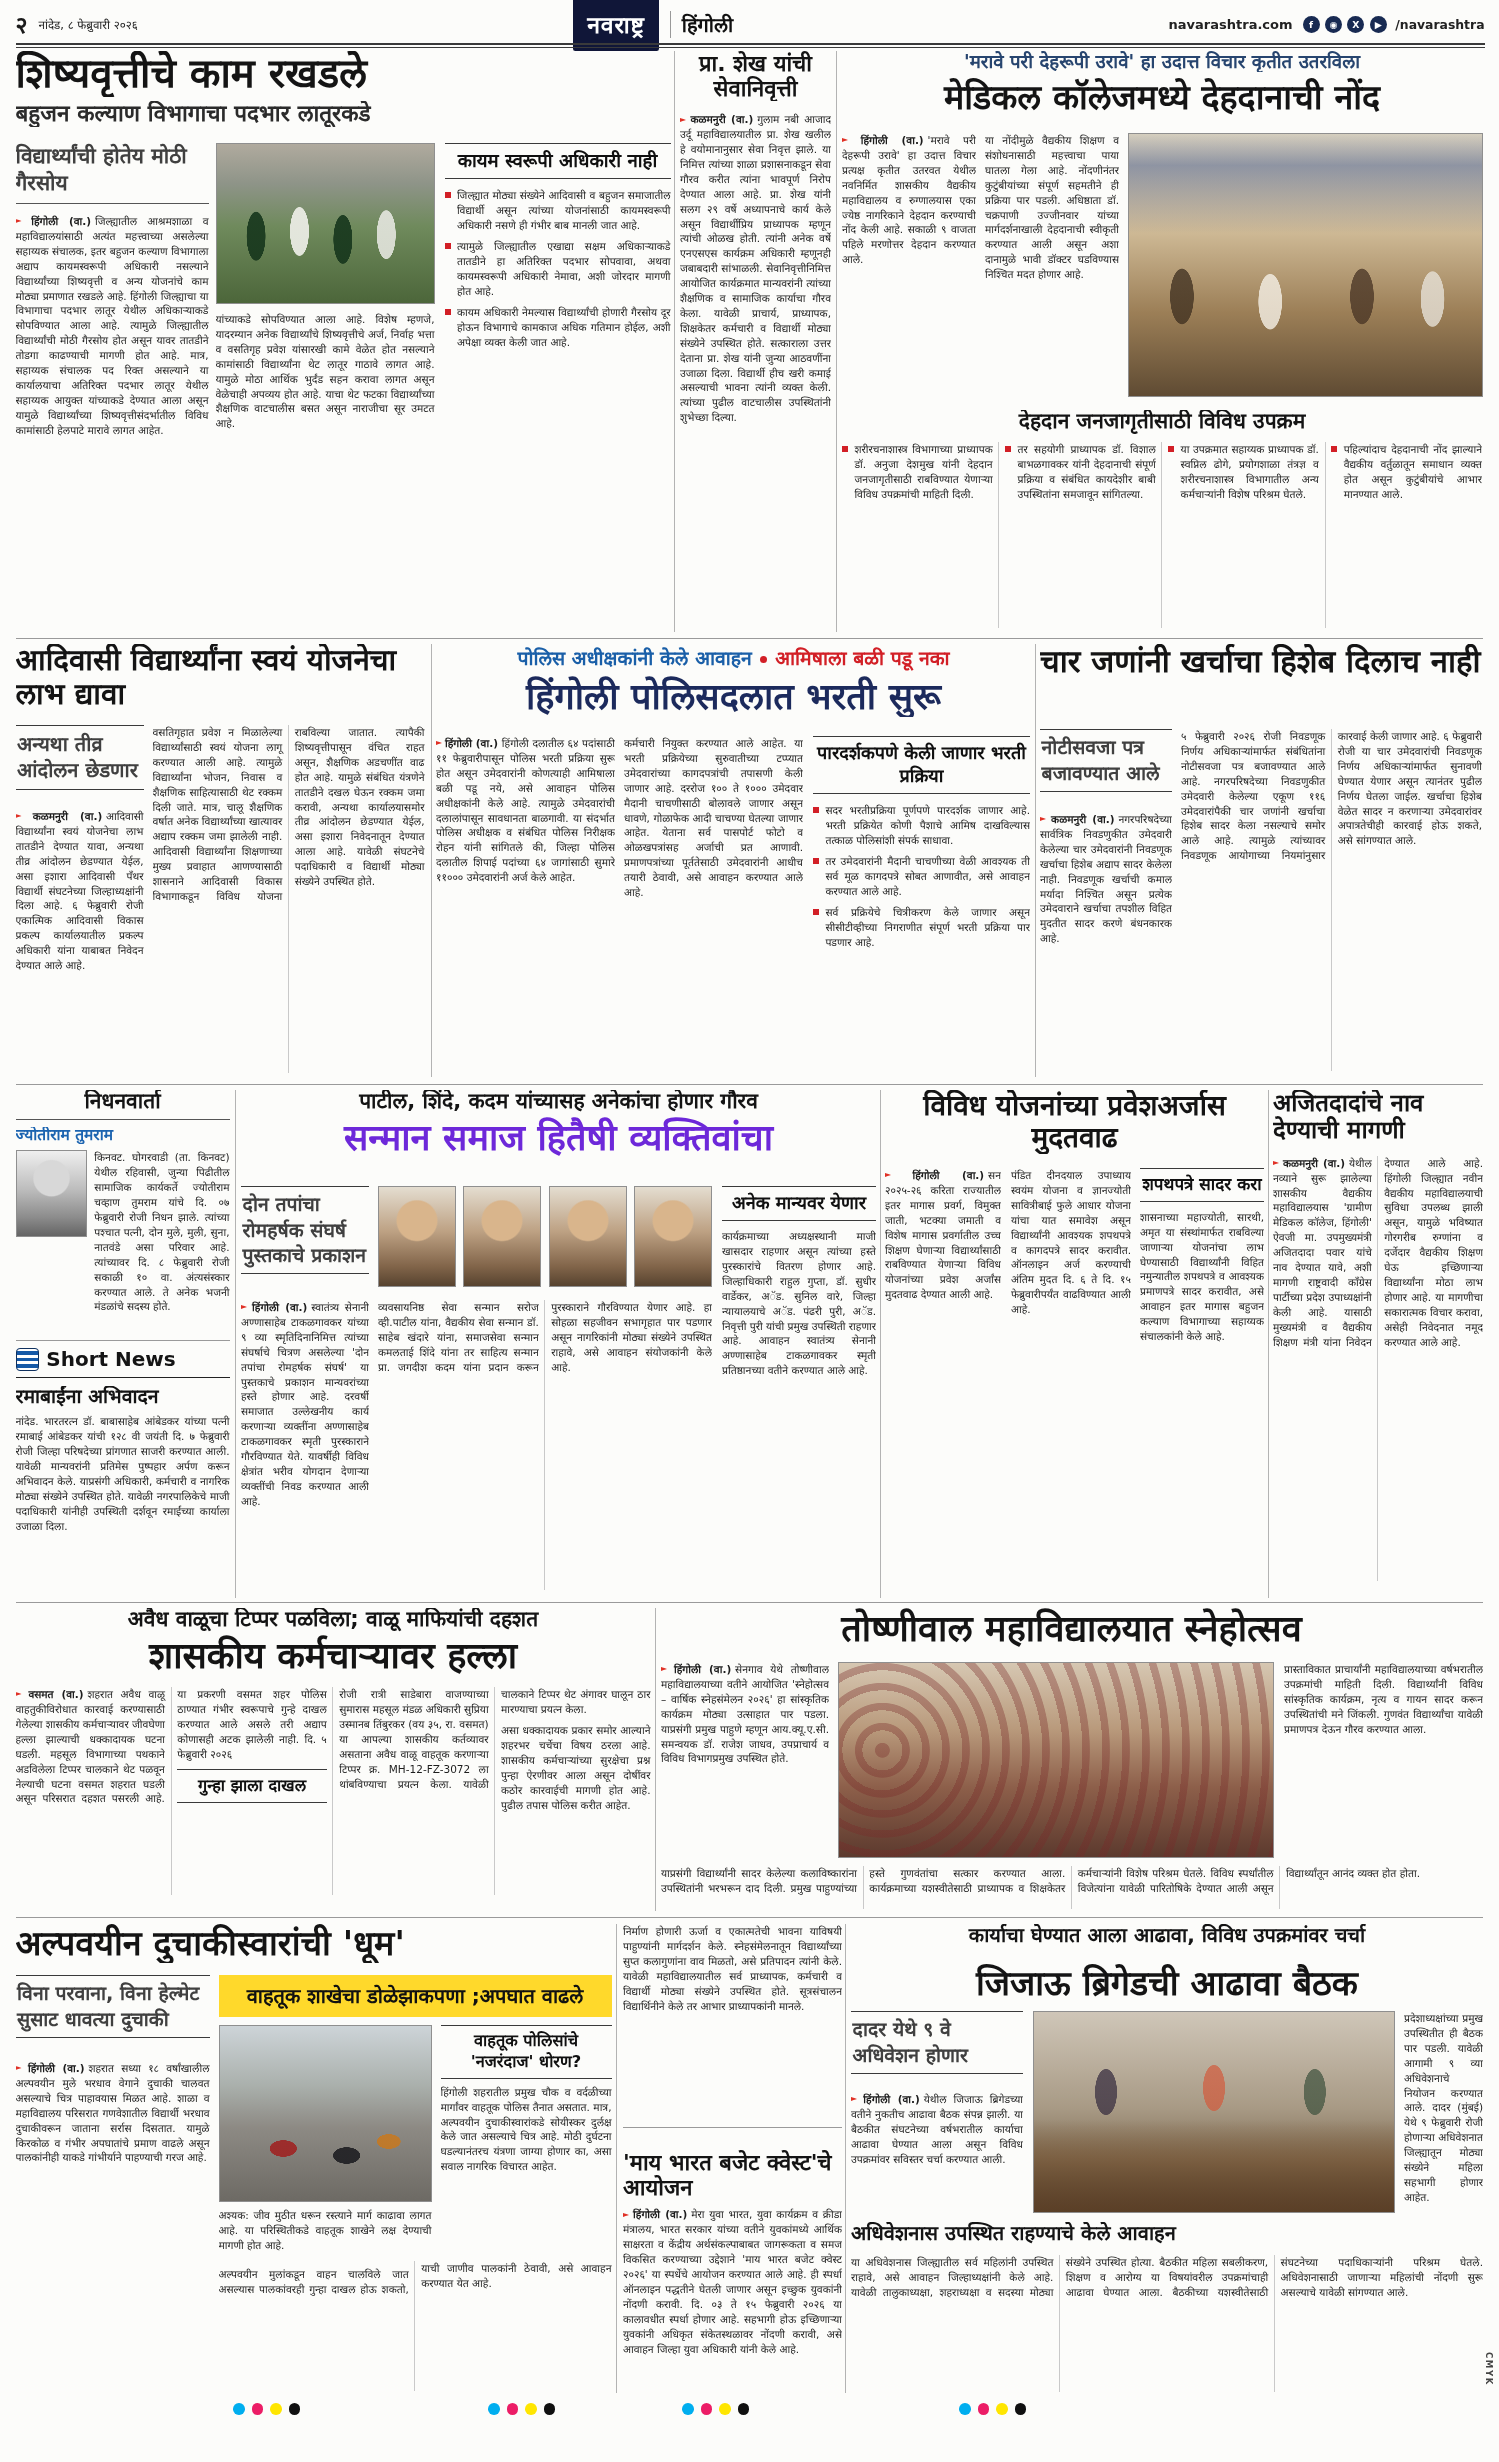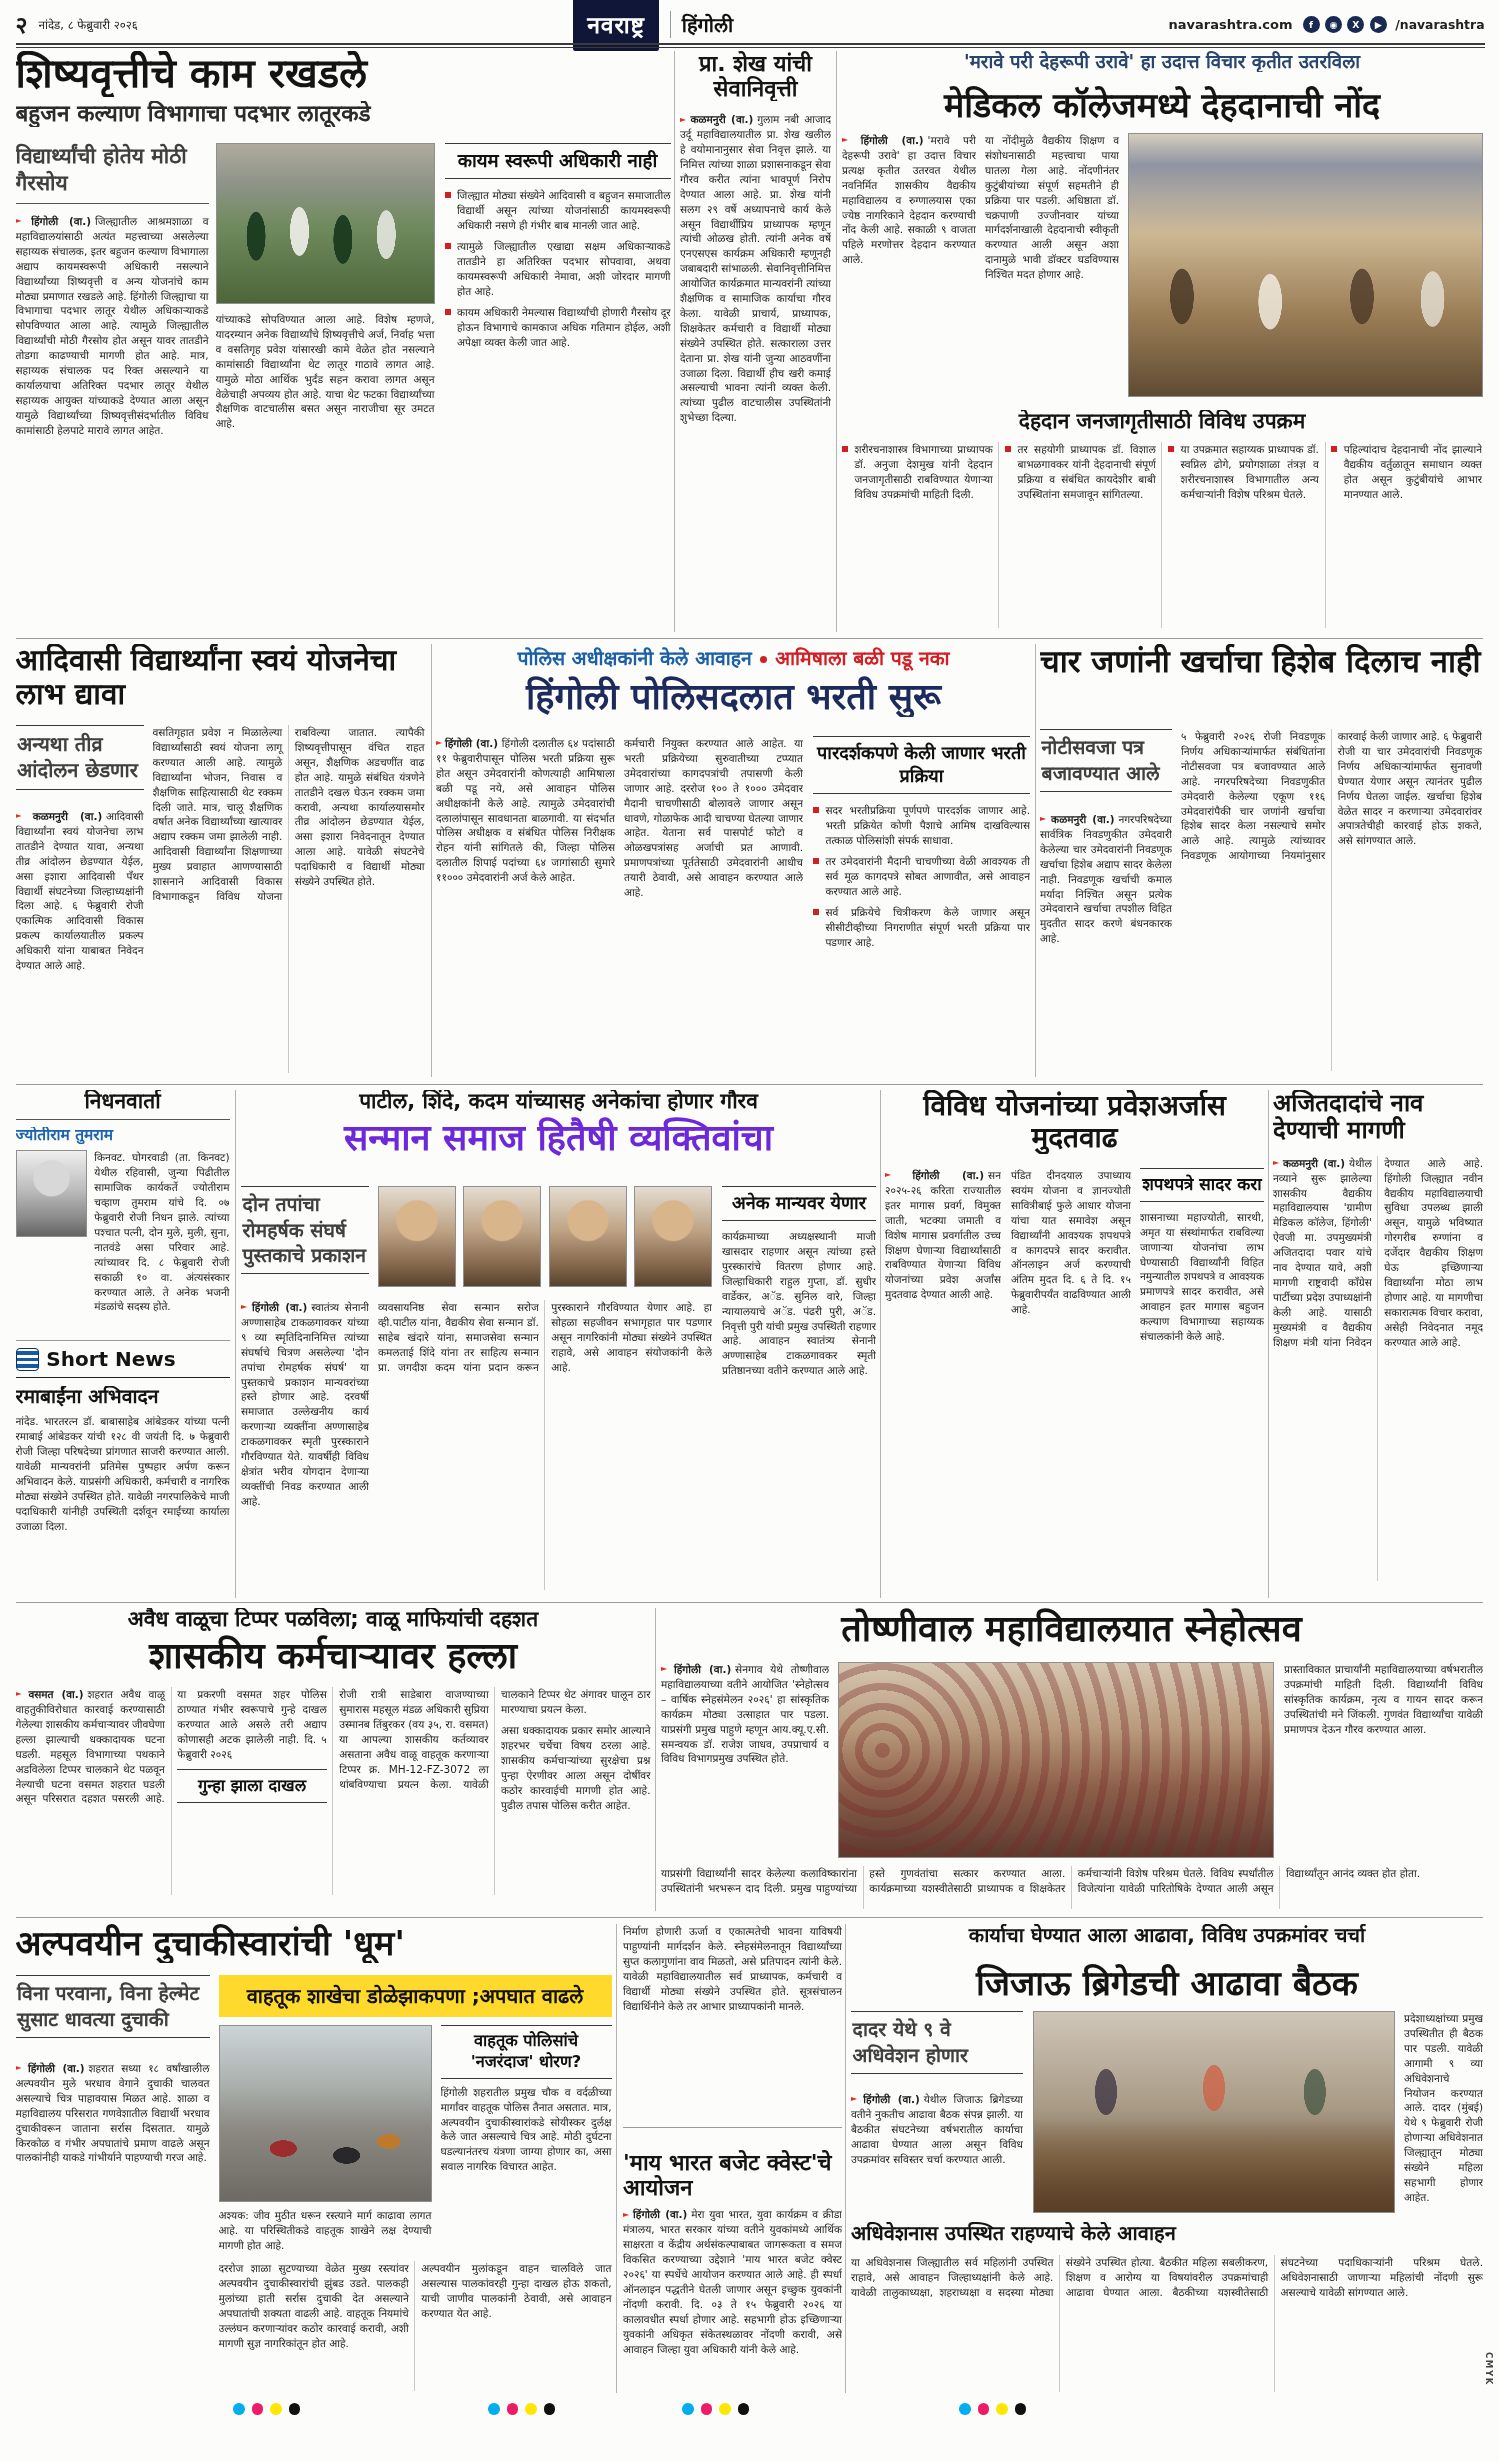--- a/index.html
+++ b/index.html
@@ -135,7 +135,7 @@
 
   <div class="abs" style="left:842px;top:51px;width:640px;height:582px">
     <div class="hl ctr" style="font-size:18.6px;color:#27456f">'मरावे परी देहरूपी उरावे' हा उदात्त विचार कृतीत उतरविला</div>
-    <div class="hl ctr" style="font-size:34px;margin-top:14px">मेडिकल कॉलेजमध्ये देहदानाची नोंद</div>
+    <div class="hl ctr" style="font-size:34px;margin-top:6px">मेडिकल कॉलेजमध्ये देहदानाची नोंद</div>
     <p class="abs bt" style="left:0;top:82px;width:134px;height:264px">
       <span class="byl">हिंगोली (वा.)</span><span>'मरावे परी देहरूपी उरावे' हा उदात्त विचार प्रत्यक्ष कृतीत उतरवत येथील नवनिर्मित शासकीय वैद्यकीय महाविद्यालय व रुग्णालयास एका ज्येष्ठ नागरिकाने देहदान करण्याची नोंद केली आहे. सकाळी ९ वाजता पहिले मरणोत्तर देहदान करण्यात आले.</span>
     </p>

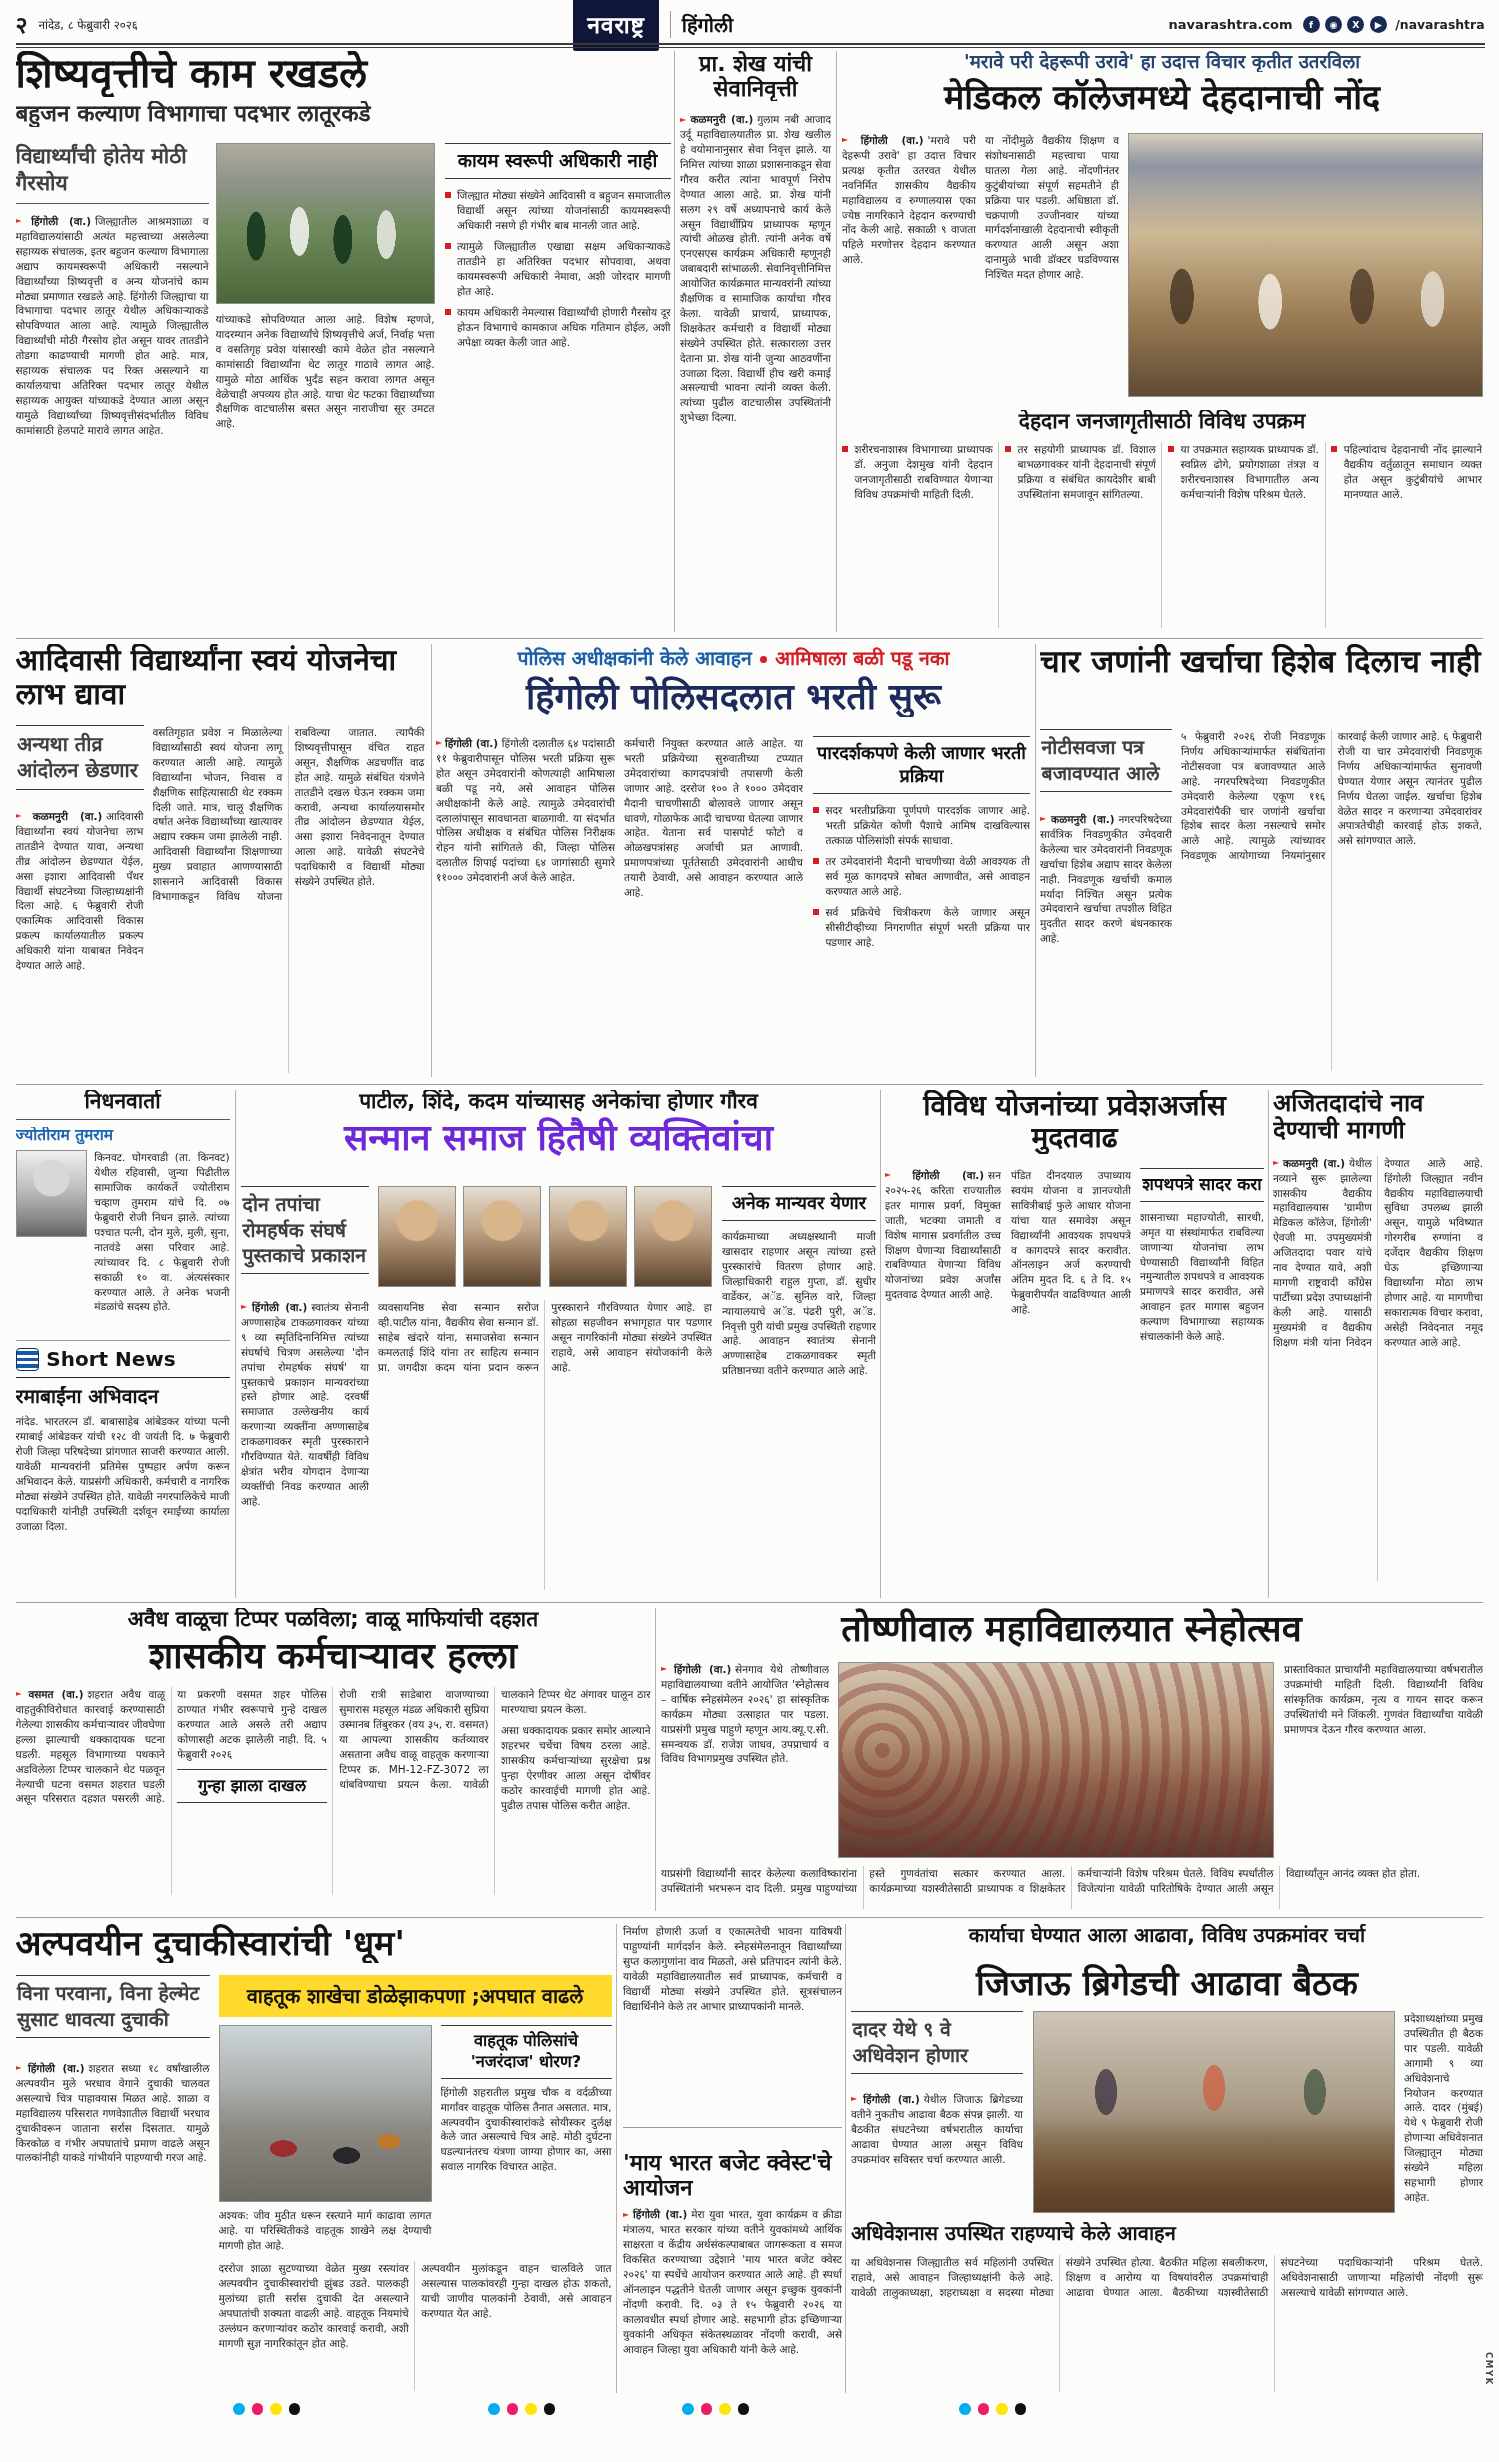--- a/index.html
+++ b/index.html
@@ -290,7 +290,6 @@
       <p class="bt" style="margin-top:6.2px;height:152px">हिंगोली शहरातील प्रमुख चौक व वर्दळीच्या मार्गांवर वाहतूक पोलिस तैनात असतात. मात्र, अल्पवयीन दुचाकीस्वारांकडे सोयीस्कर दुर्लक्ष केले जात असल्याचे चित्र आहे. मोठी दुर्घटना घडल्यानंतरच यंत्रणा जाग्या होणार का, असा सवाल नागरिक विचारत आहेत.</p>
     </div>
     <div class="abs bt cols2" style="left:203px;top:337px;width:393px;height:130px">
-      <p>दररोज शाळा सुटण्याच्या वेळेत मुख्य रस्त्यांवर अल्पवयीन दुचाकीस्वारांची झुंबड उडते. पालकही मुलांच्या हाती सर्रास दुचाकी देत असल्याने अपघातांची शक्यता वाढली आहे. वाहतूक नियमांचे उल्लंघन करणाऱ्यांवर कठोर कारवाई करावी, अशी मागणी सुज्ञ नागरिकांतून होत आहे.</p>
       <p style="margin-top:6.2px">अल्पवयीन मुलांकडून वाहन चालविले जात असल्यास पालकांवरही गुन्हा दाखल होऊ शकतो, याची जाणीव पालकांनी ठेवावी, असे आवाहन करण्यात येत आहे.</p>
     </div>
   </div>

